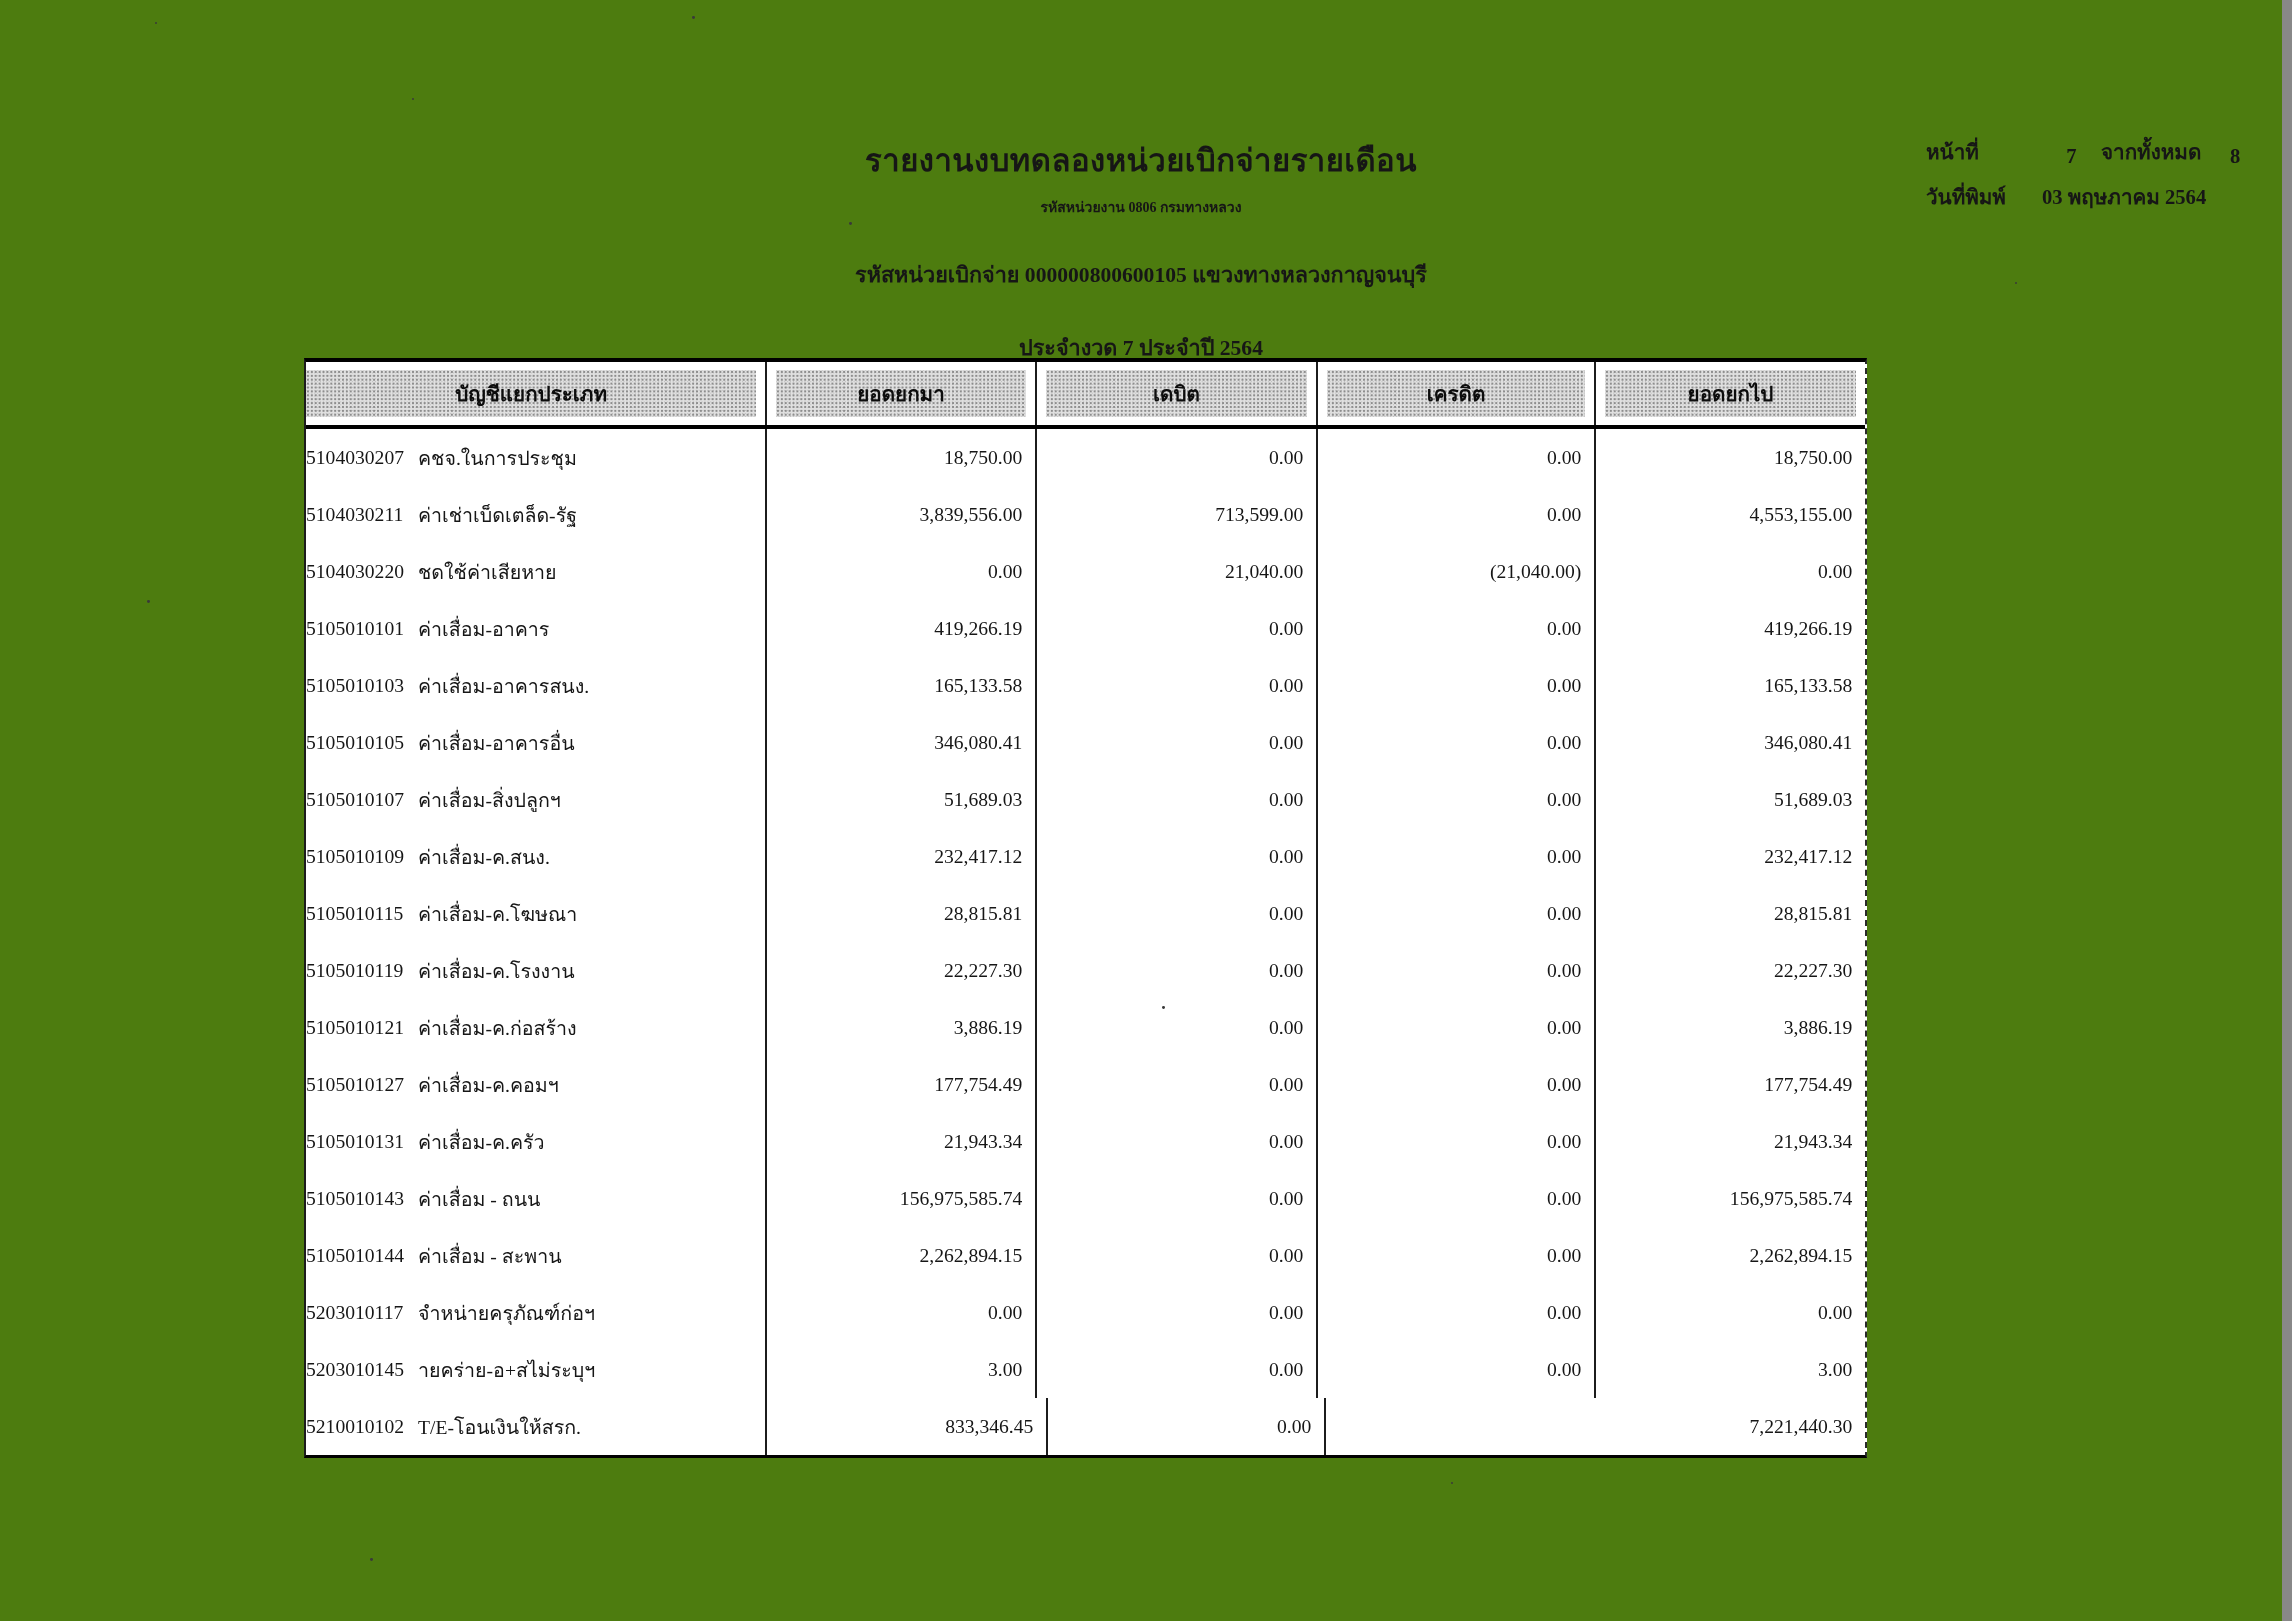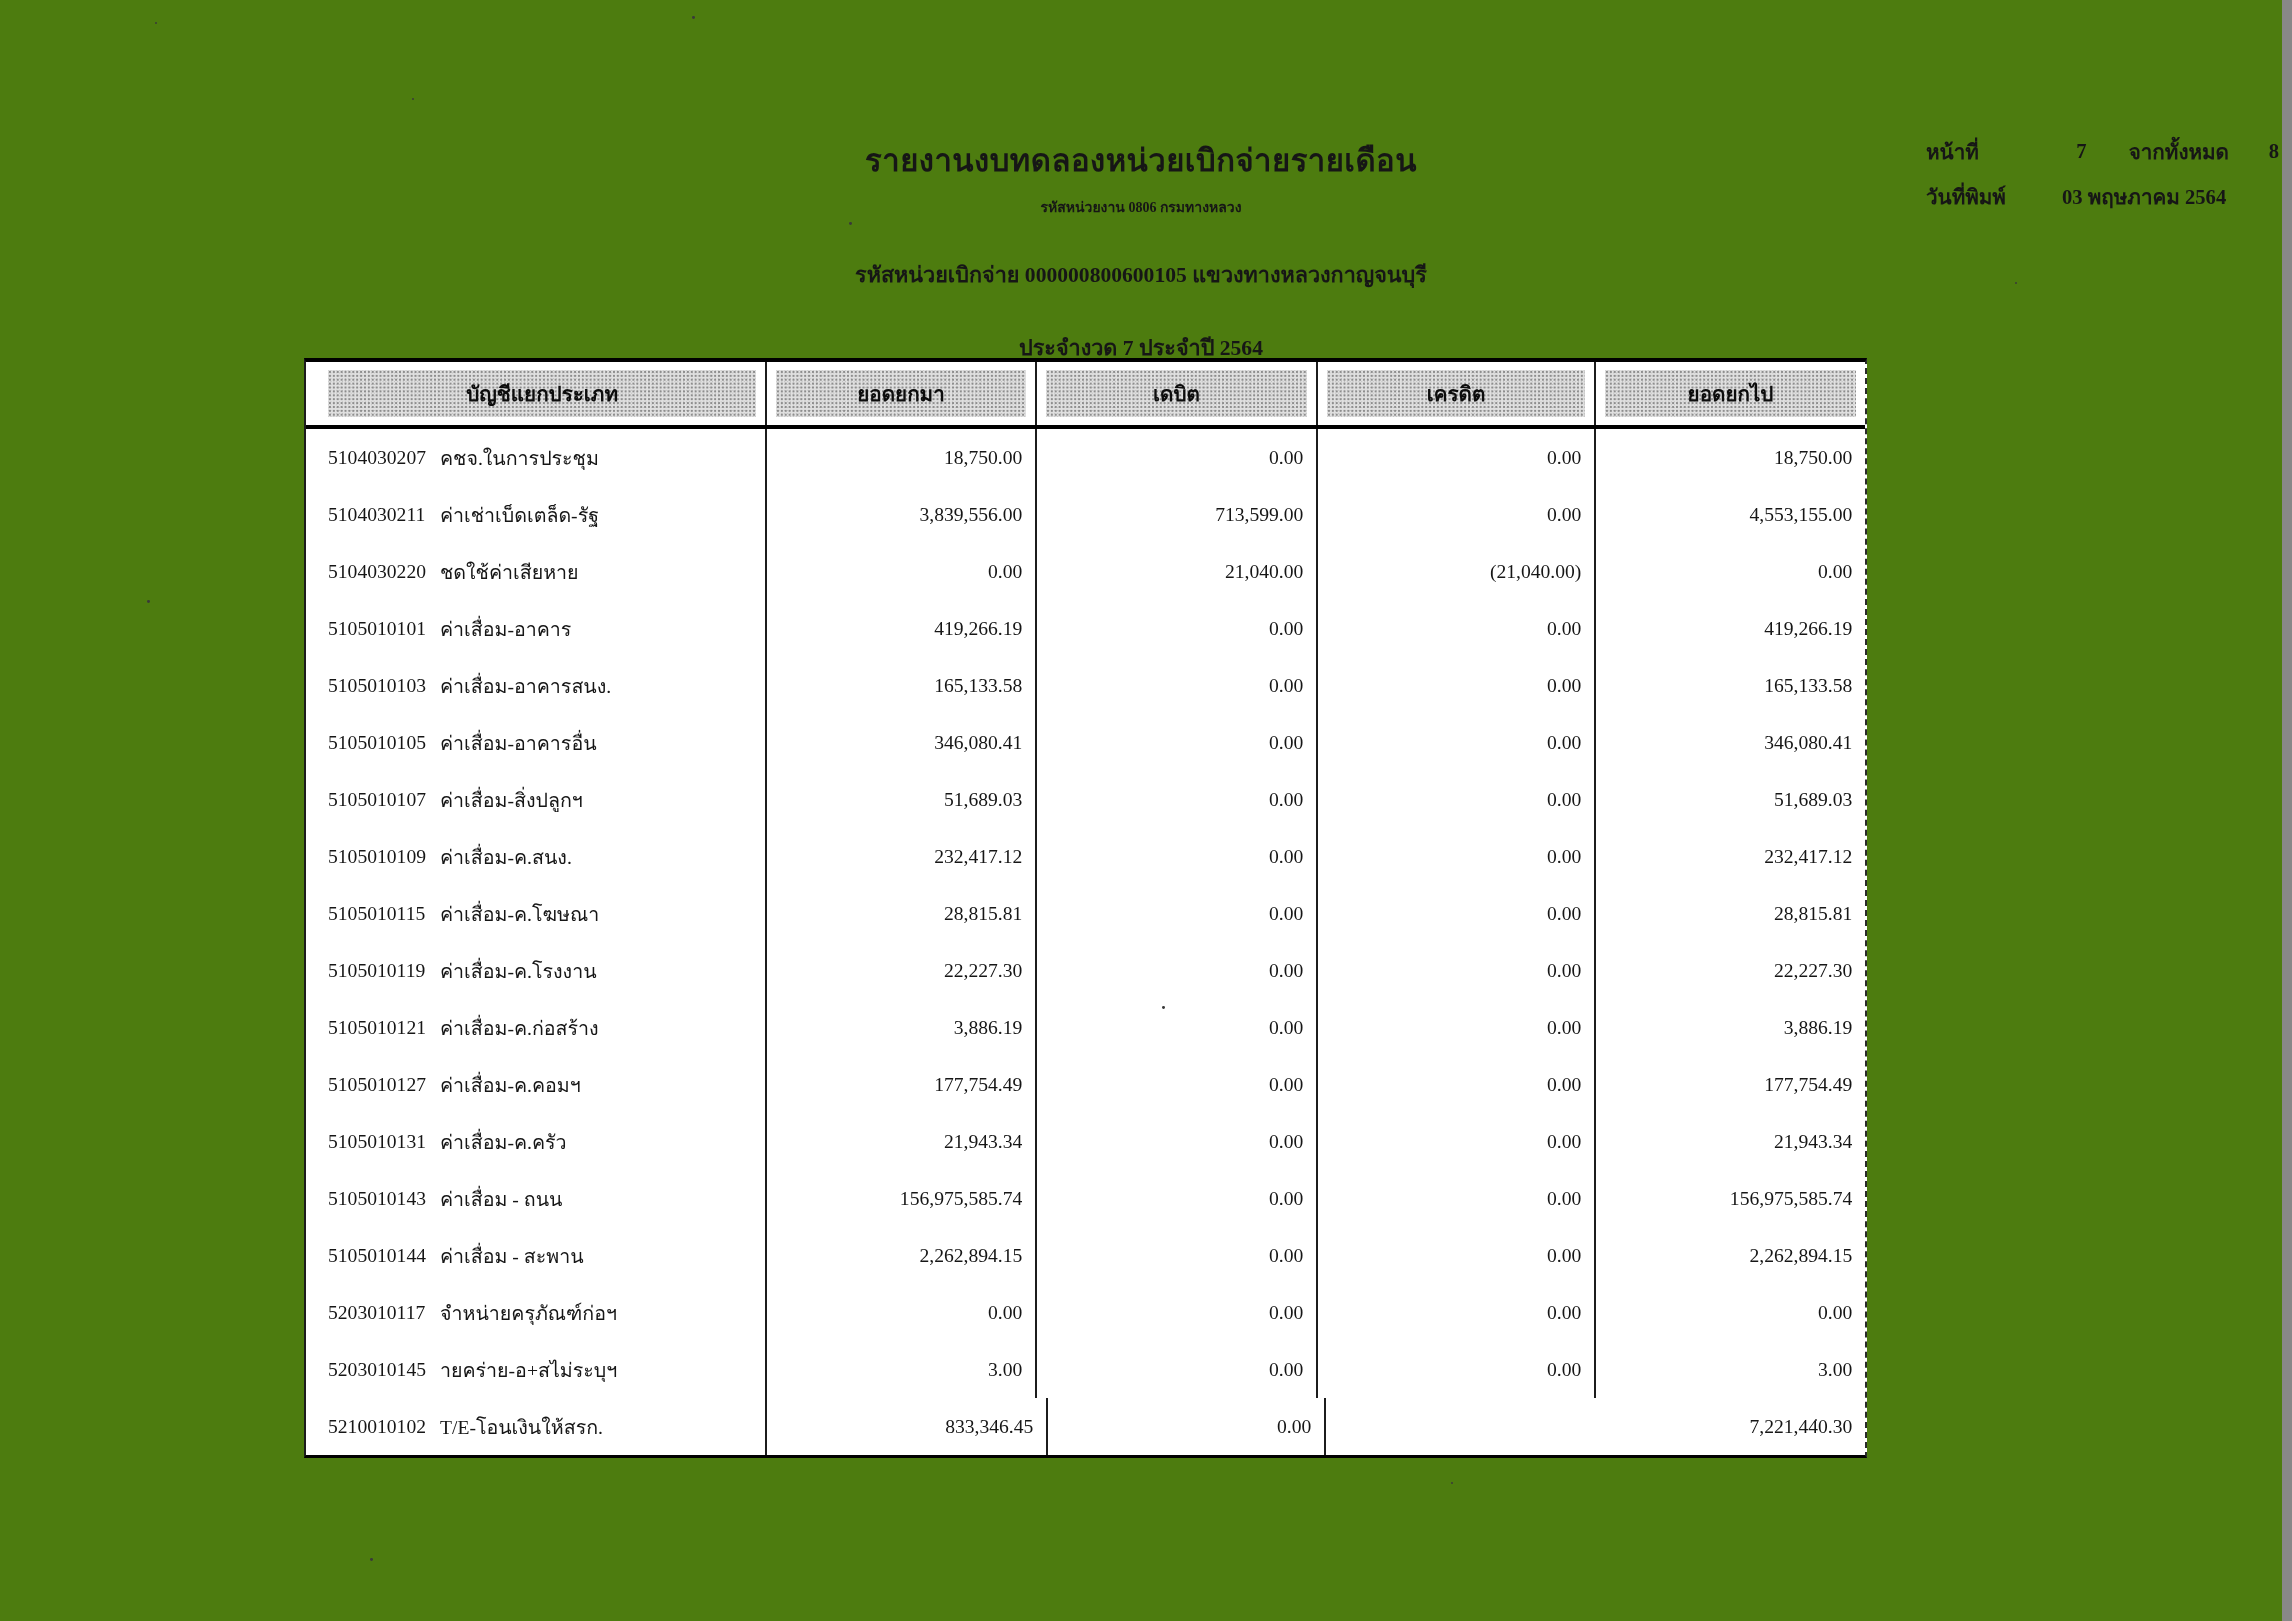--- a/index.html
+++ b/index.html
@@ -19,7 +19,7 @@
   .doc-sub3{position:absolute;left:0;top:330px;width:100%;font-size:21.6px;font-weight:bold;}
   
   .page-meta{position:absolute;left:1926px;top:135px;width:353px;font-size:20.6px;font-weight:bold;}
-  .meta-row{display:flex;align-items:center;margin-bottom:11.8px;gap:20px;}
+  .meta-row{display:flex;align-items:flex-end;margin-bottom:11.8px;}
   .meta-label{width:116px;}
   .meta-num{width:59px;text-align:center;}
   .meta-of{width:129px;}

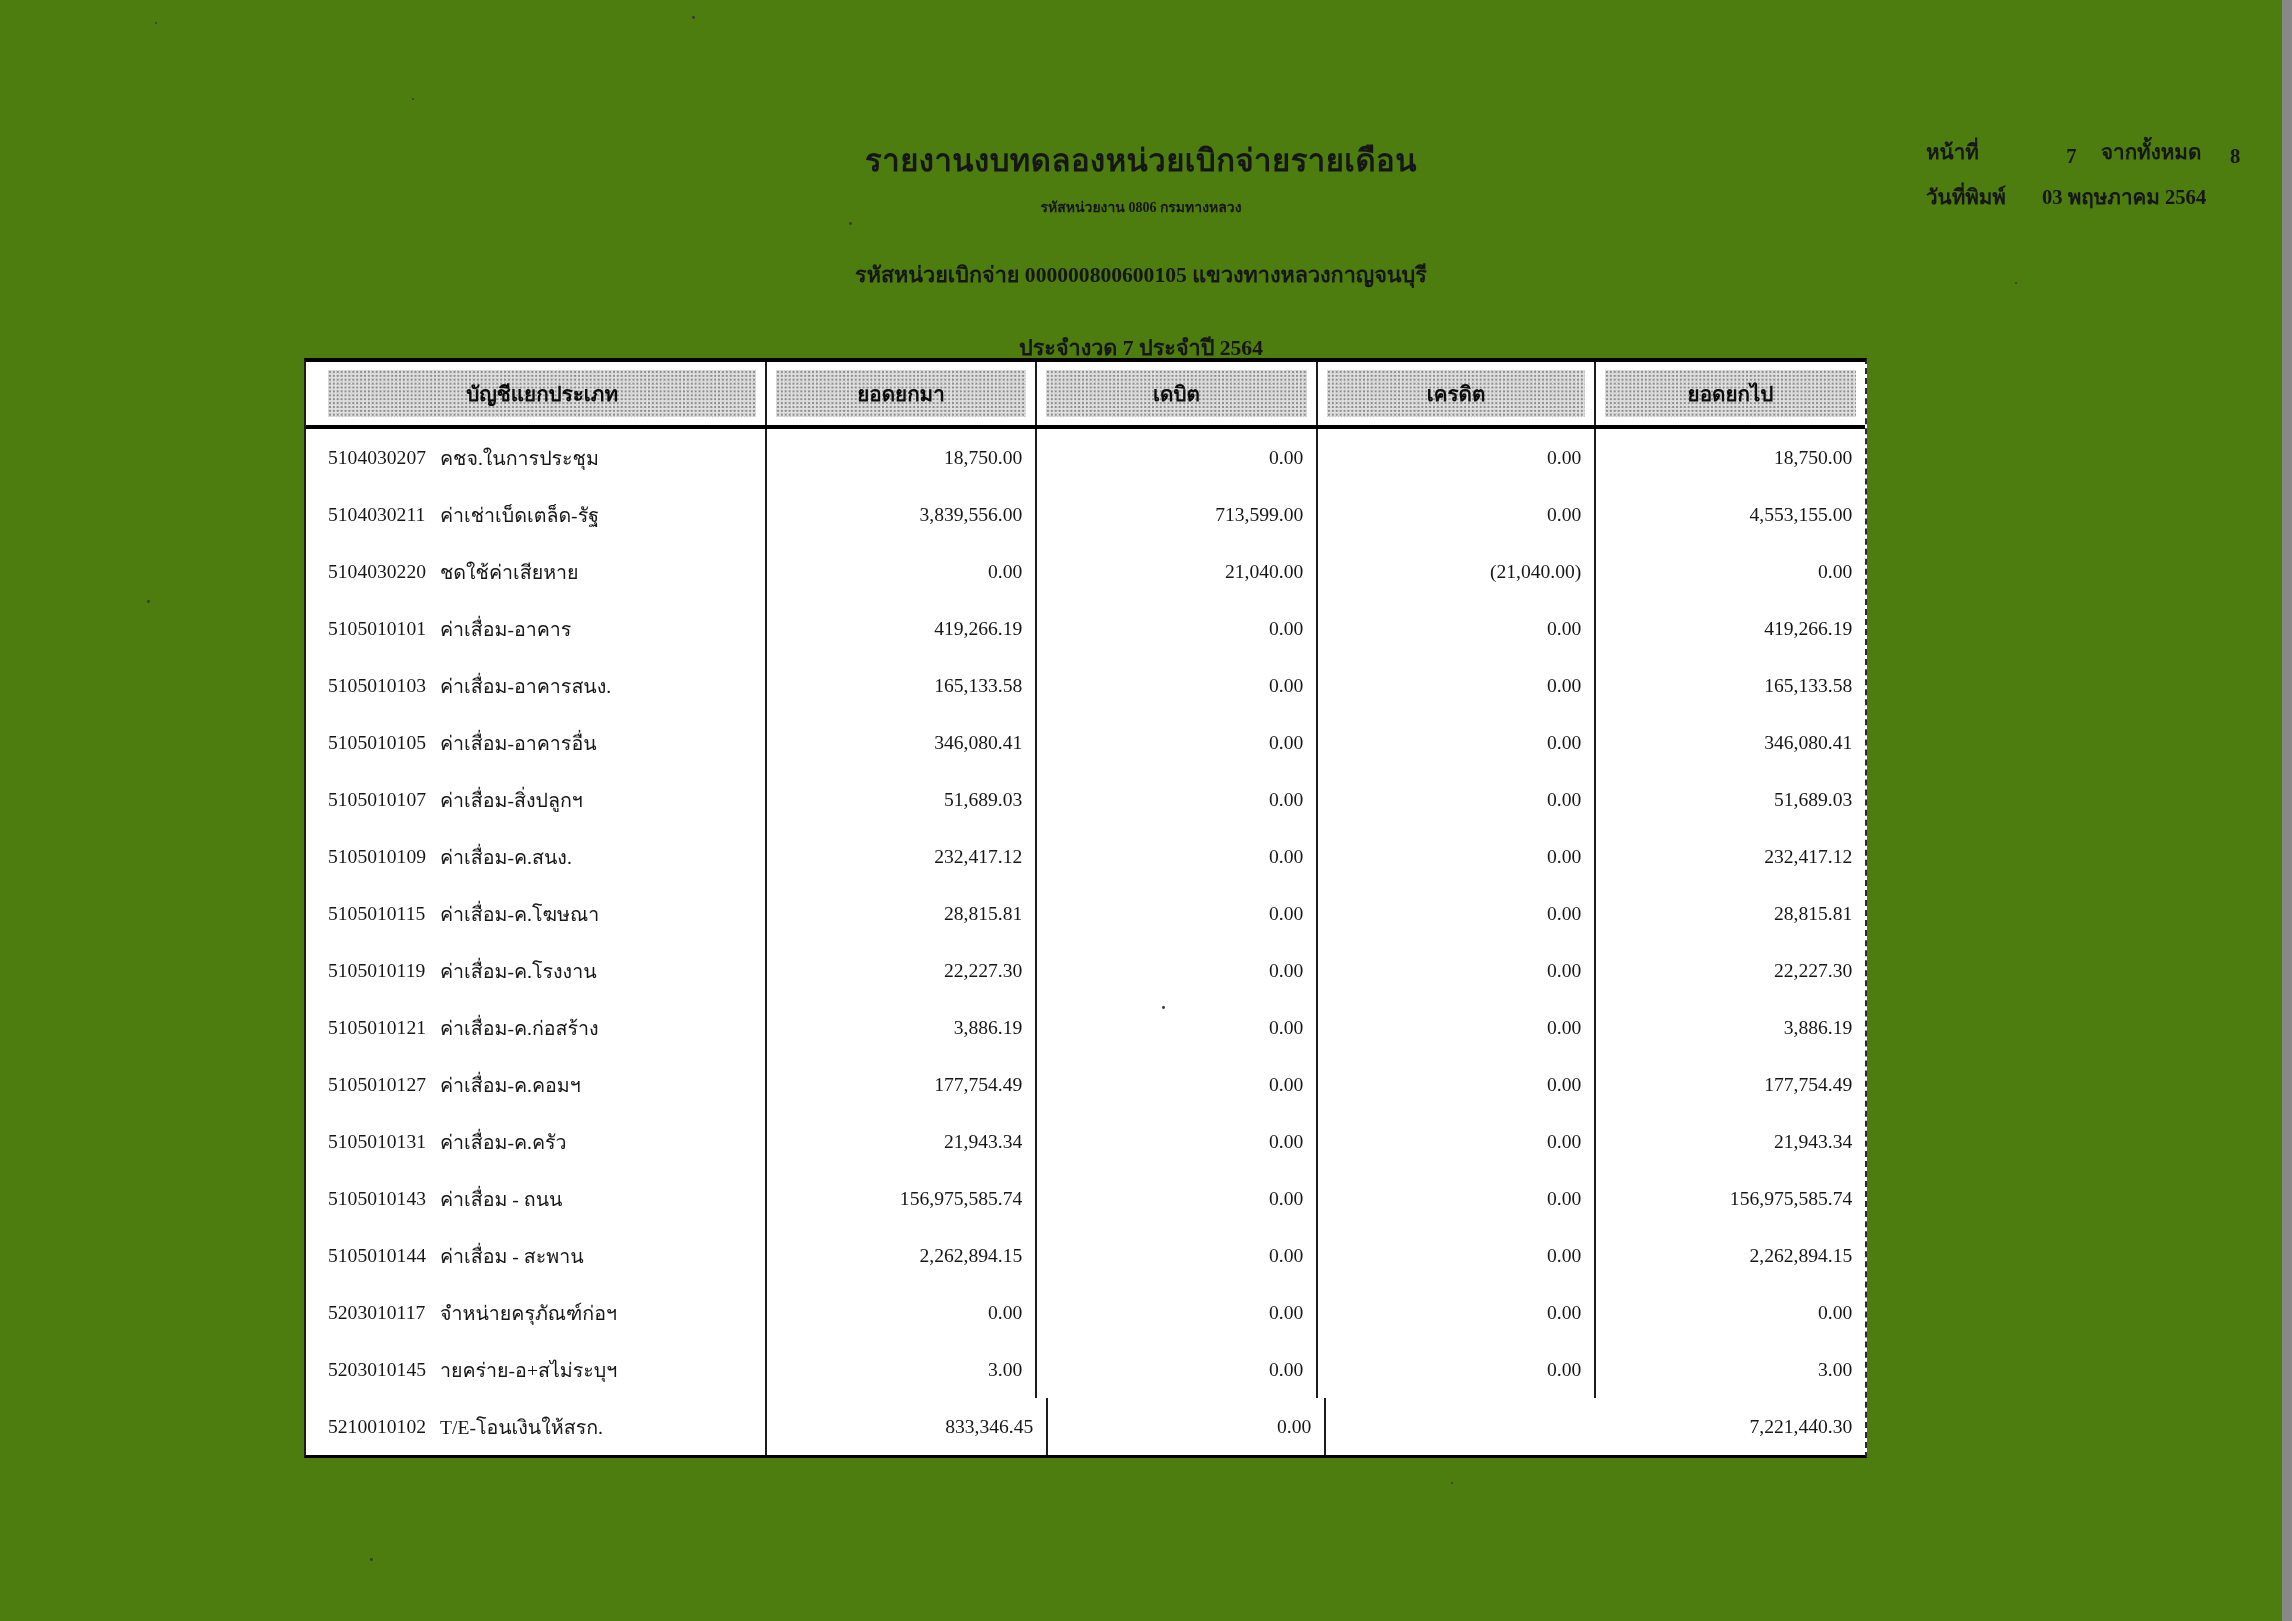--- a/index.html
+++ b/index.html
@@ -59,7 +59,7 @@
     font-size:19.6px;
   }
   .cell:last-child{border-right:none;}
-  .c1{flex:0 0 461px;padding-left:22px;}
+  .c1{flex:0 0 461px;padding-left:0;}
   .c2{flex:0 0 270px;}
   .c3{flex:0 0 281px;}
   .c4{flex:0 0 278px;}

